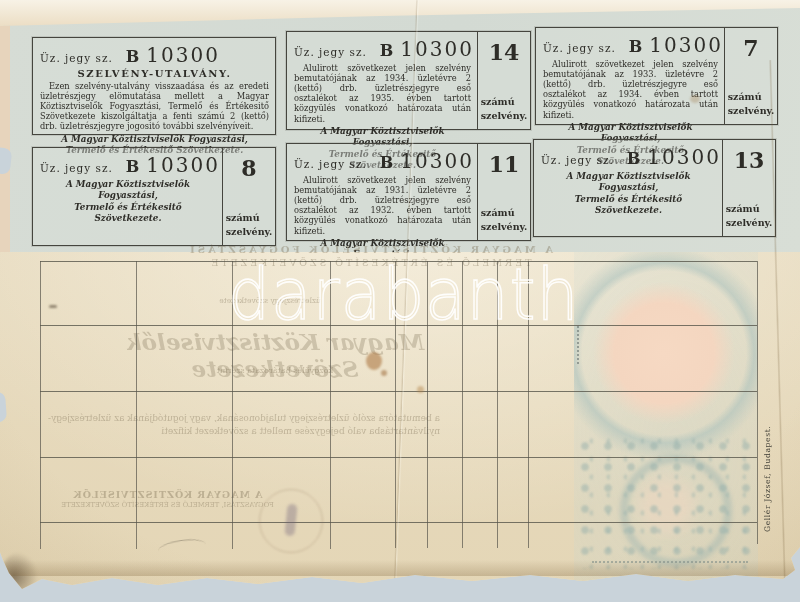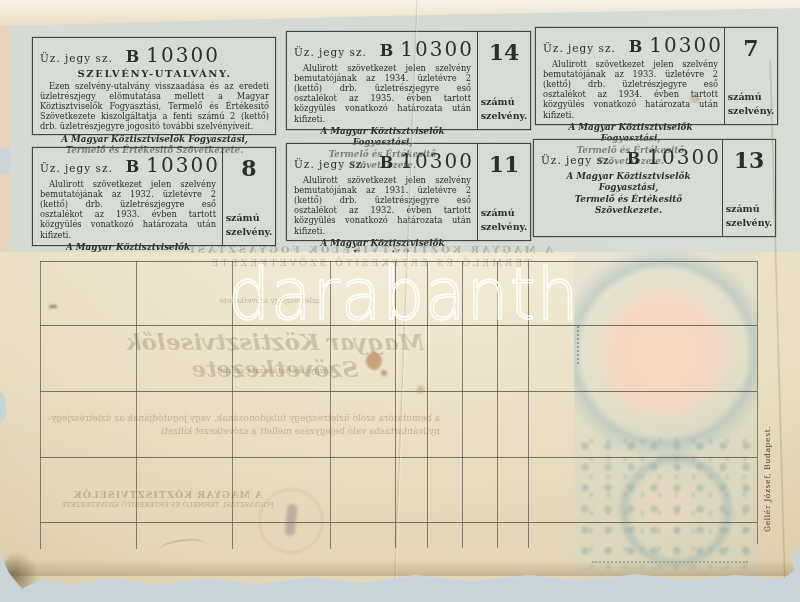--- a/index.html
+++ b/index.html
@@ -155,7 +155,6 @@
             <span class="ser">B</span>
             <span class="no">10300</span>
           </div>
-          <div class="ctext">Alulirott szövetkezet jelen szelvény bemutatójának az 1932. üzletévre 2 (kettő) drb. üzletrészjegyre eső osztalékot az 1933. évben tartott közgyülés vonatkozó határozata után kifizeti.</div>
           <div class="cfoot">
             <span>A Magyar Köztisztviselők Fogyasztási,</span><br>
             <span>Termelő és Értékesitő Szövetkezete.</span>

